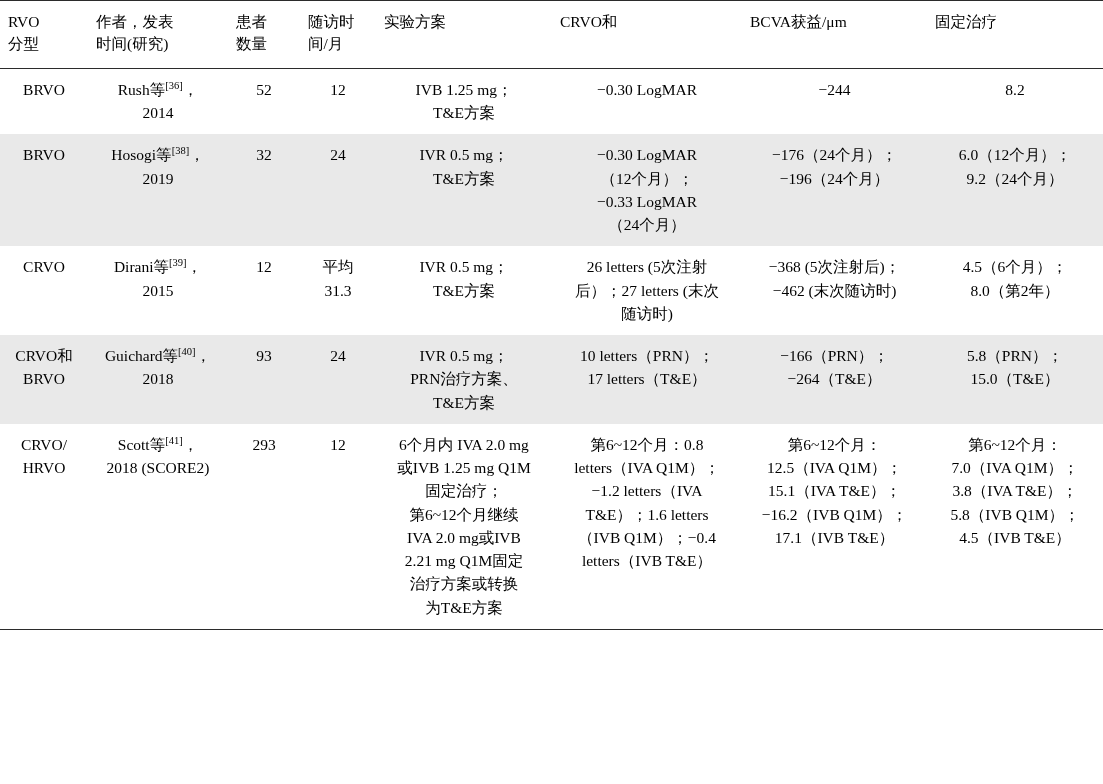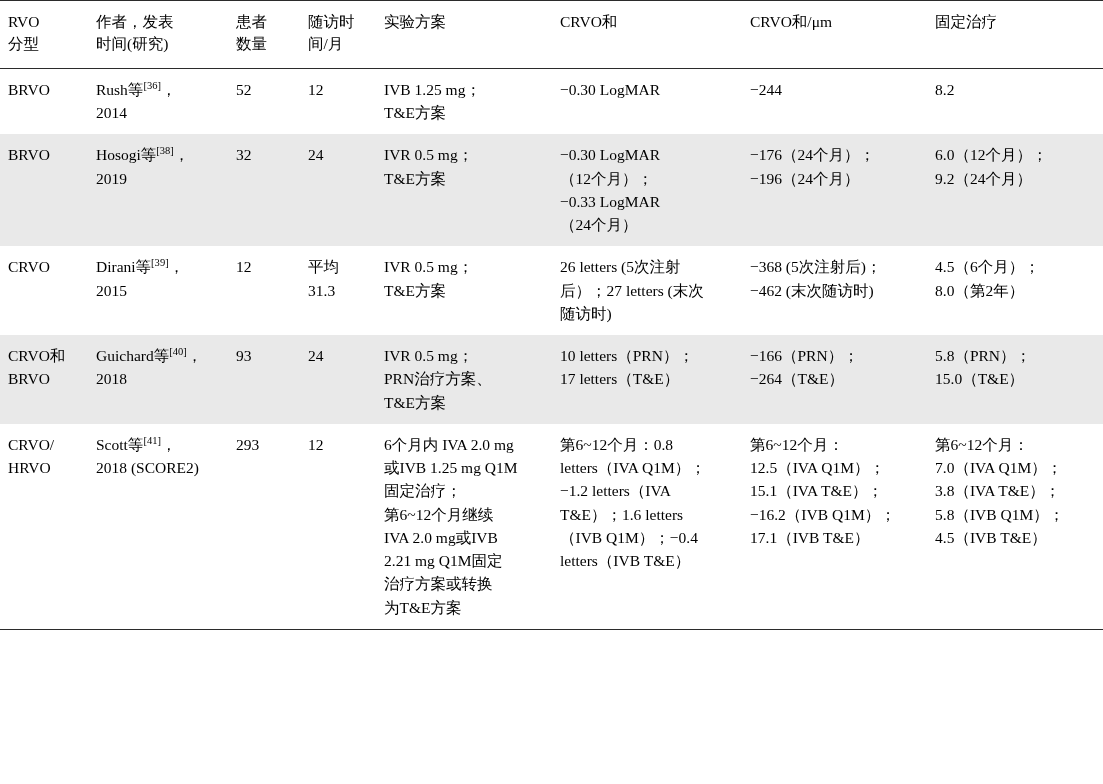--- a/index.html
+++ b/index.html
@@ -110,7 +110,7 @@
             <span class="cell-line">CRVO和</span>
           </th>
         <th>
-            <span class="cell-line">CRVO和/μm</span>
+            <span class="cell-line">BCVA获益/μm</span>
           </th>
         <th>
             <span class="cell-line">固定治疗</span>

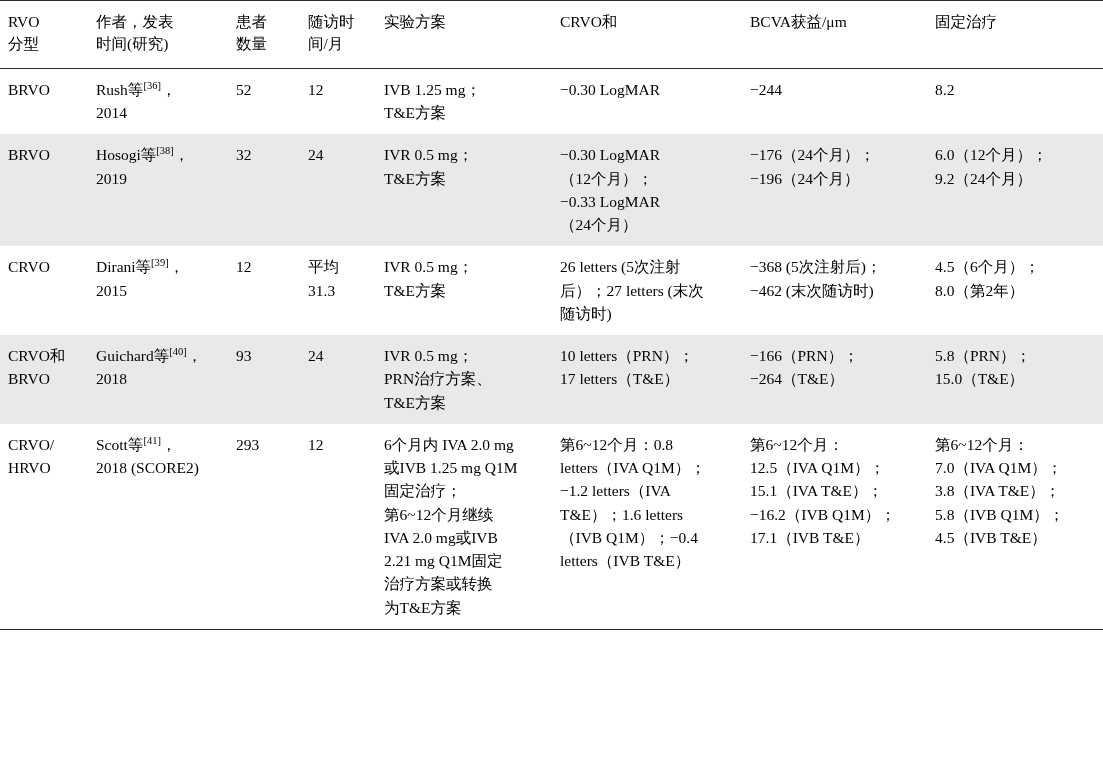--- a/index.html
+++ b/index.html
@@ -35,7 +35,7 @@
     border-bottom: 1.1px solid #2b2b2b;
   }
   table.data-table tbody td {
-    text-align: left;
+    text-align: center;
     vertical-align: top;
     padding: 9px 8px 10px 8px;
     line-height: 1.5;

